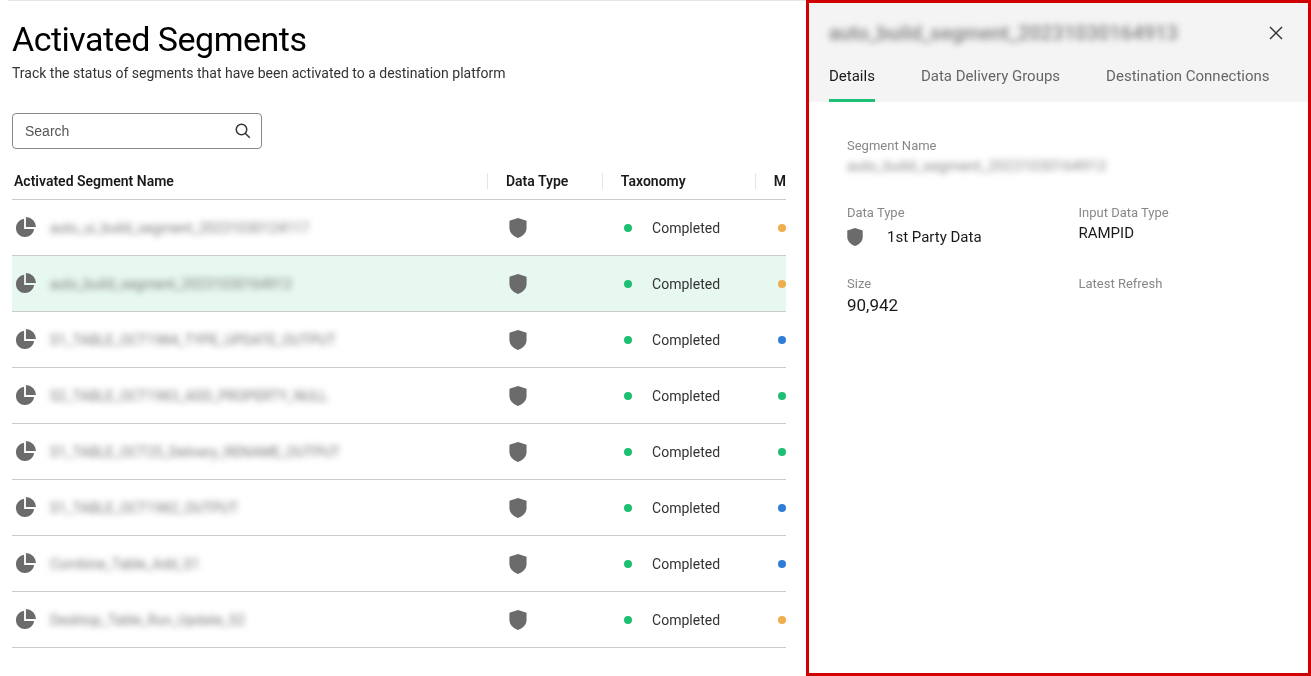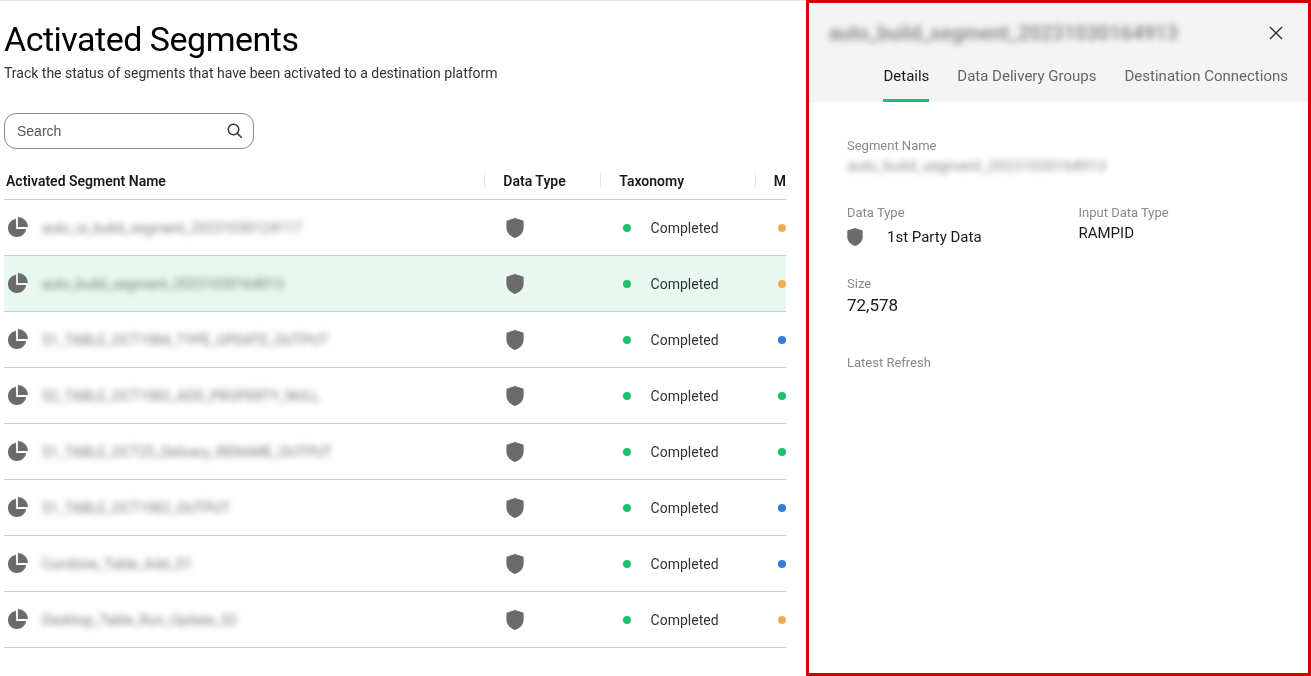--- a/index.html
+++ b/index.html
@@ -26,6 +26,7 @@
     padding: 18px 20px 0 4px;
     border-top: 1px solid #e5e5e5;
     overflow: hidden;
+    margin-left: 8px;
   }
   .page-title {
     font-size: 34px;

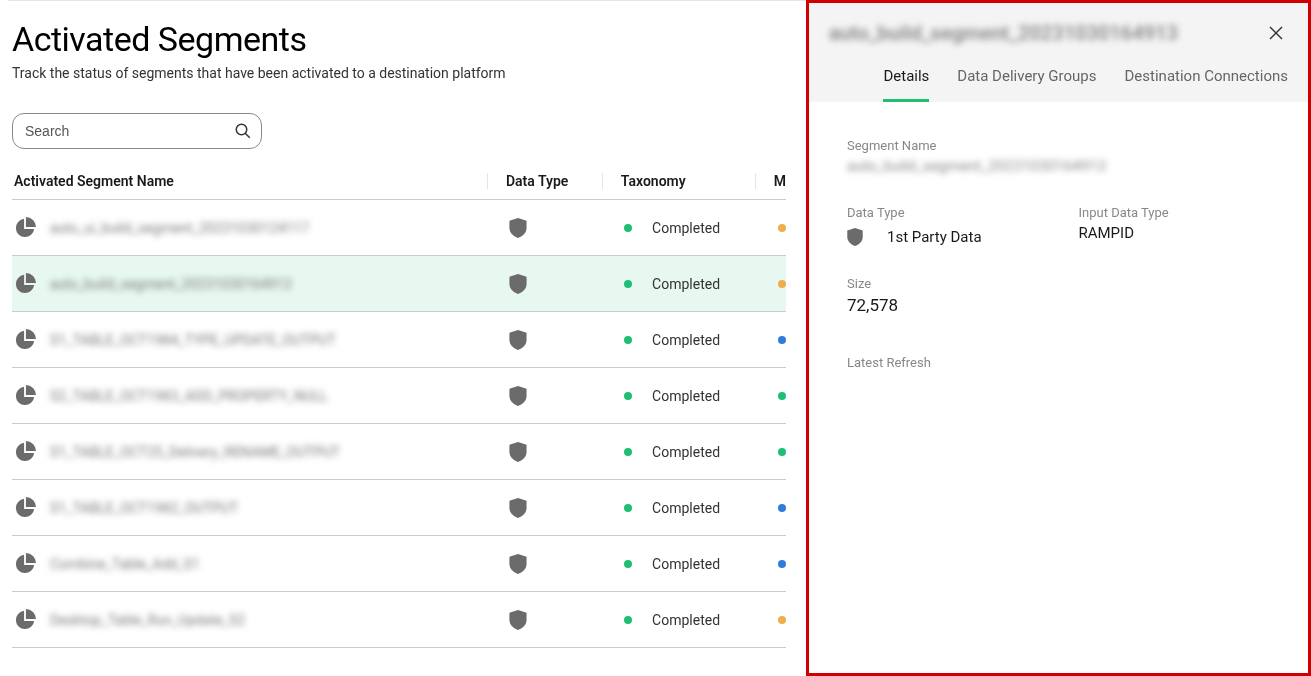--- a/index.html
+++ b/index.html
@@ -197,8 +197,7 @@
   }
   .tabs {
     display: flex;
-    gap: 28px;
-    justify-content: flex-end;
+    gap: 46px;
   }
   .tab {
     font-size: 15px;

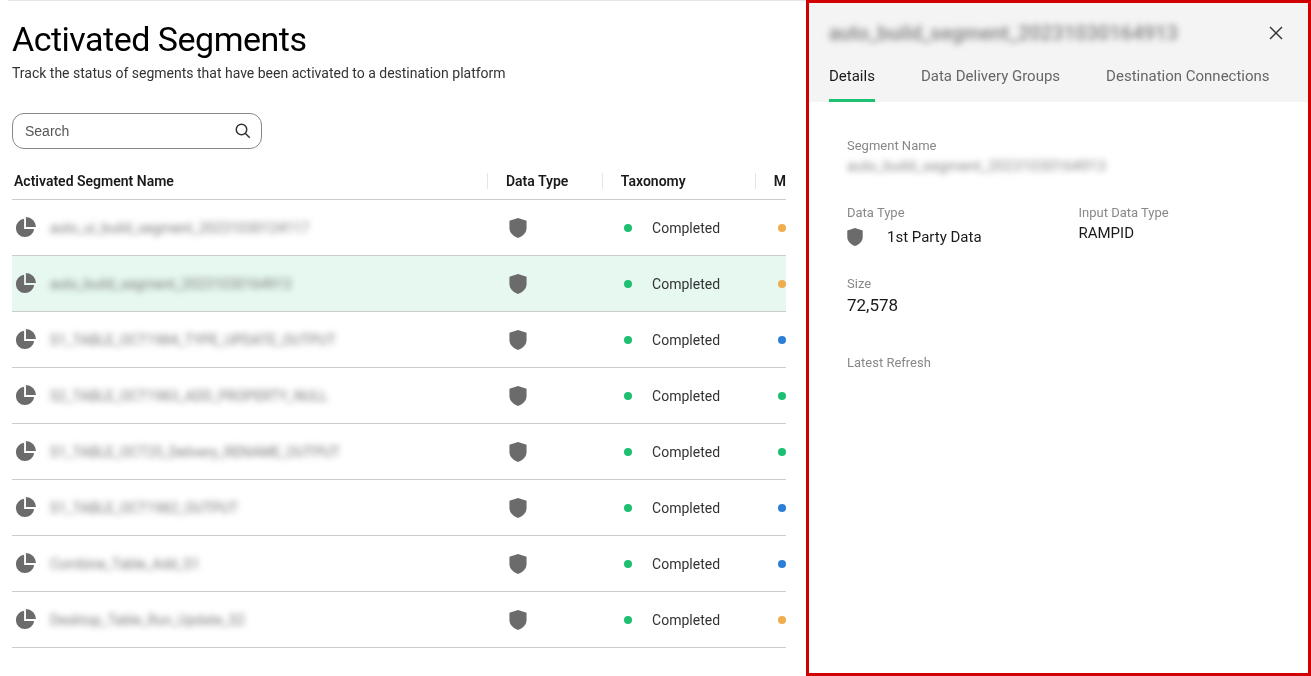--- a/index.html
+++ b/index.html
@@ -49,7 +49,7 @@
     width: 100%;
     height: 36px;
     border: 1px solid #888;
-    border-radius: 12px;
+    border-radius: 4px;
     padding: 0 36px 0 12px;
     font-size: 14px;
     color: #333;

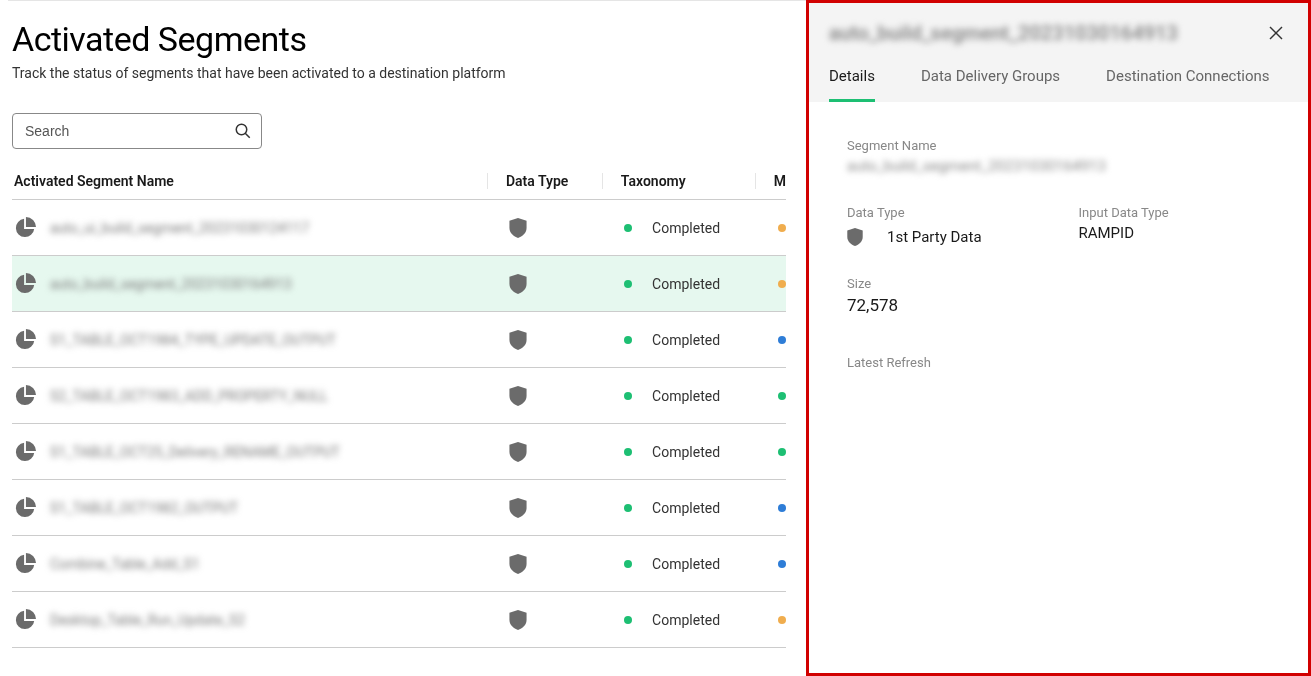--- a/index.html
+++ b/index.html
@@ -486,7 +486,7 @@
         </div>
       </div>
 
-      <div class="two-col field-group" style="margin-top:30px;flex-direction:column;">
+      <div class="two-col field-group" style="margin-top:30px;">
         <div>
           <div class="field-label">Size</div>
           <div class="field-value" style="font-size:17px;">72,578</div>

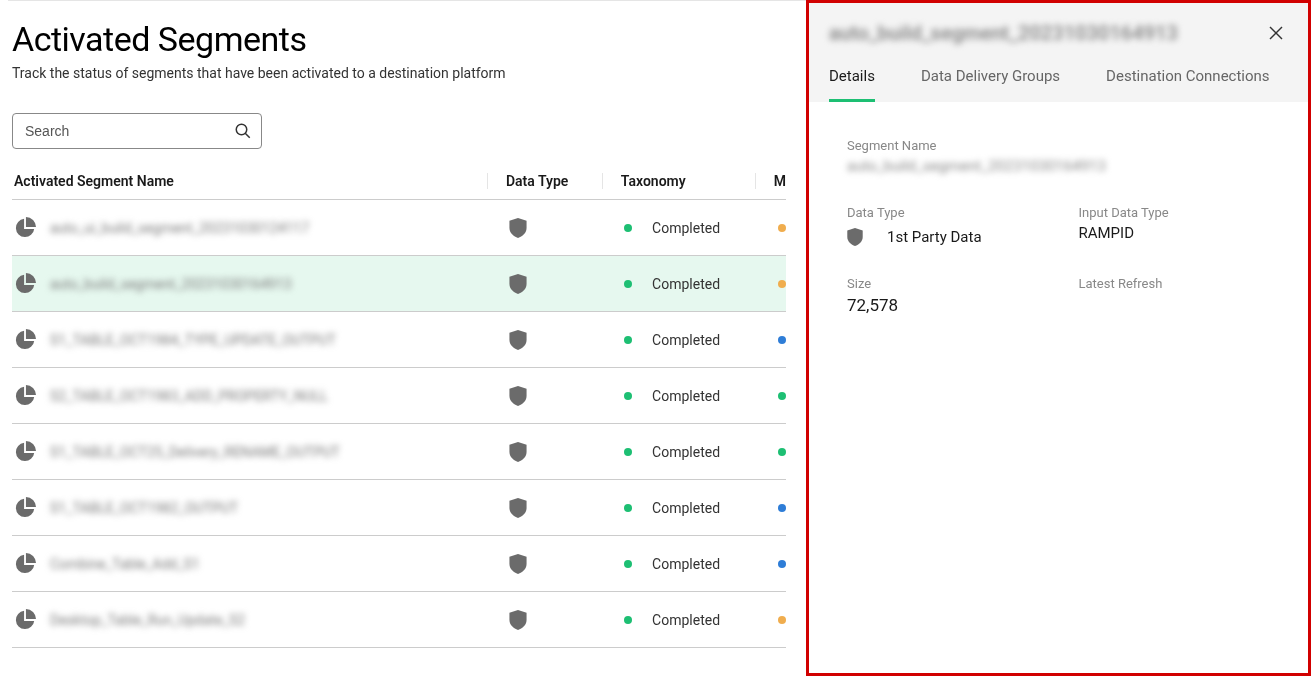--- a/index.html
+++ b/index.html
@@ -489,7 +489,7 @@
       <div class="two-col field-group" style="margin-top:30px;">
         <div>
           <div class="field-label">Size</div>
-          <div class="field-value" style="font-size:17px;">72,578</div>
+          <div class="field-value" style="font-size:17px;">90,942</div>
         </div>
         <div>
           <div class="field-label">Latest Refresh</div>

